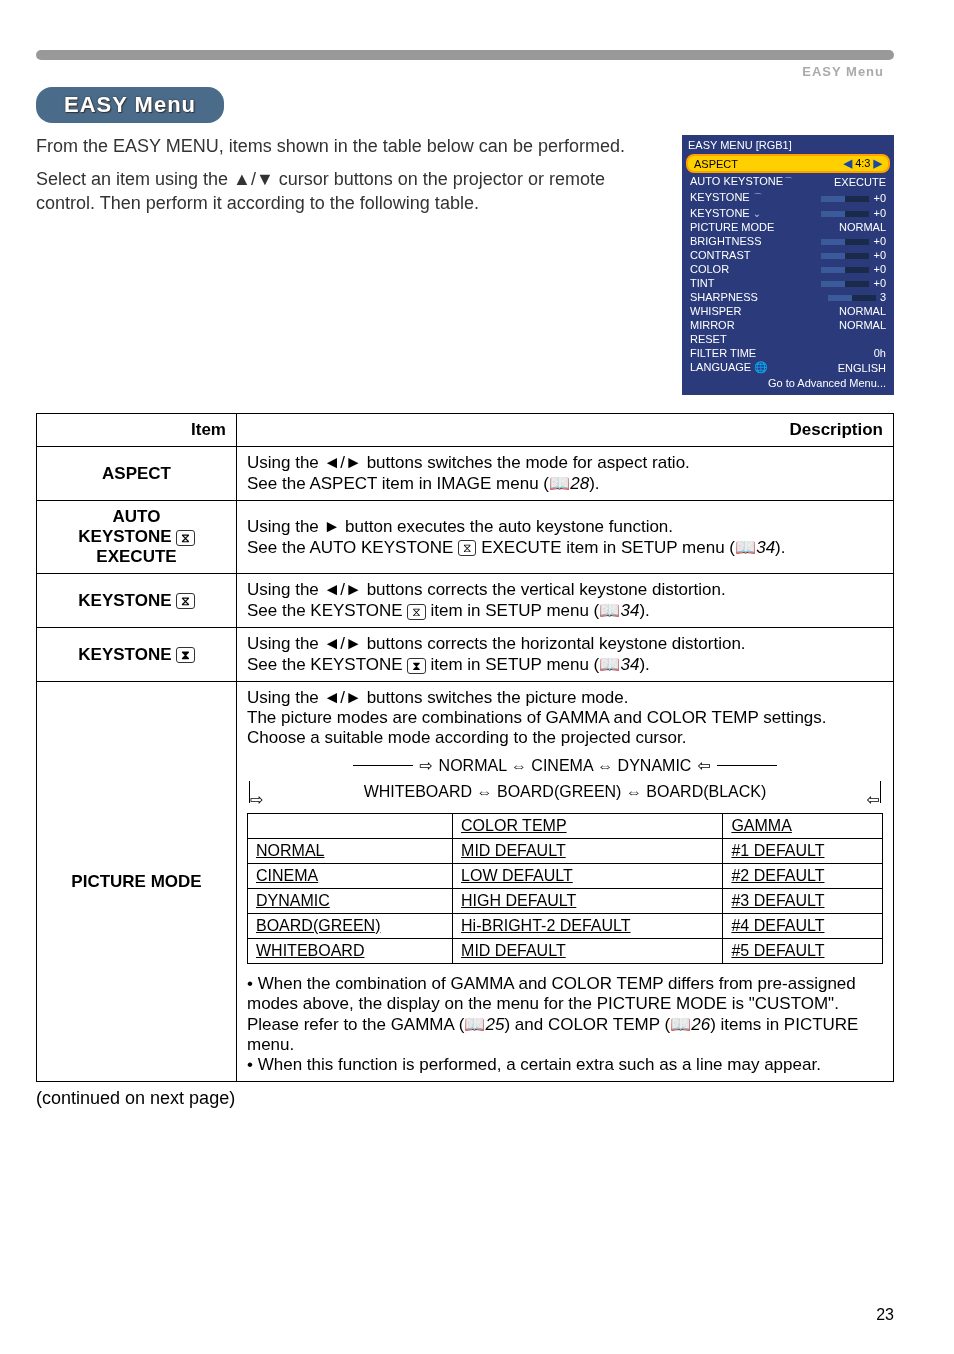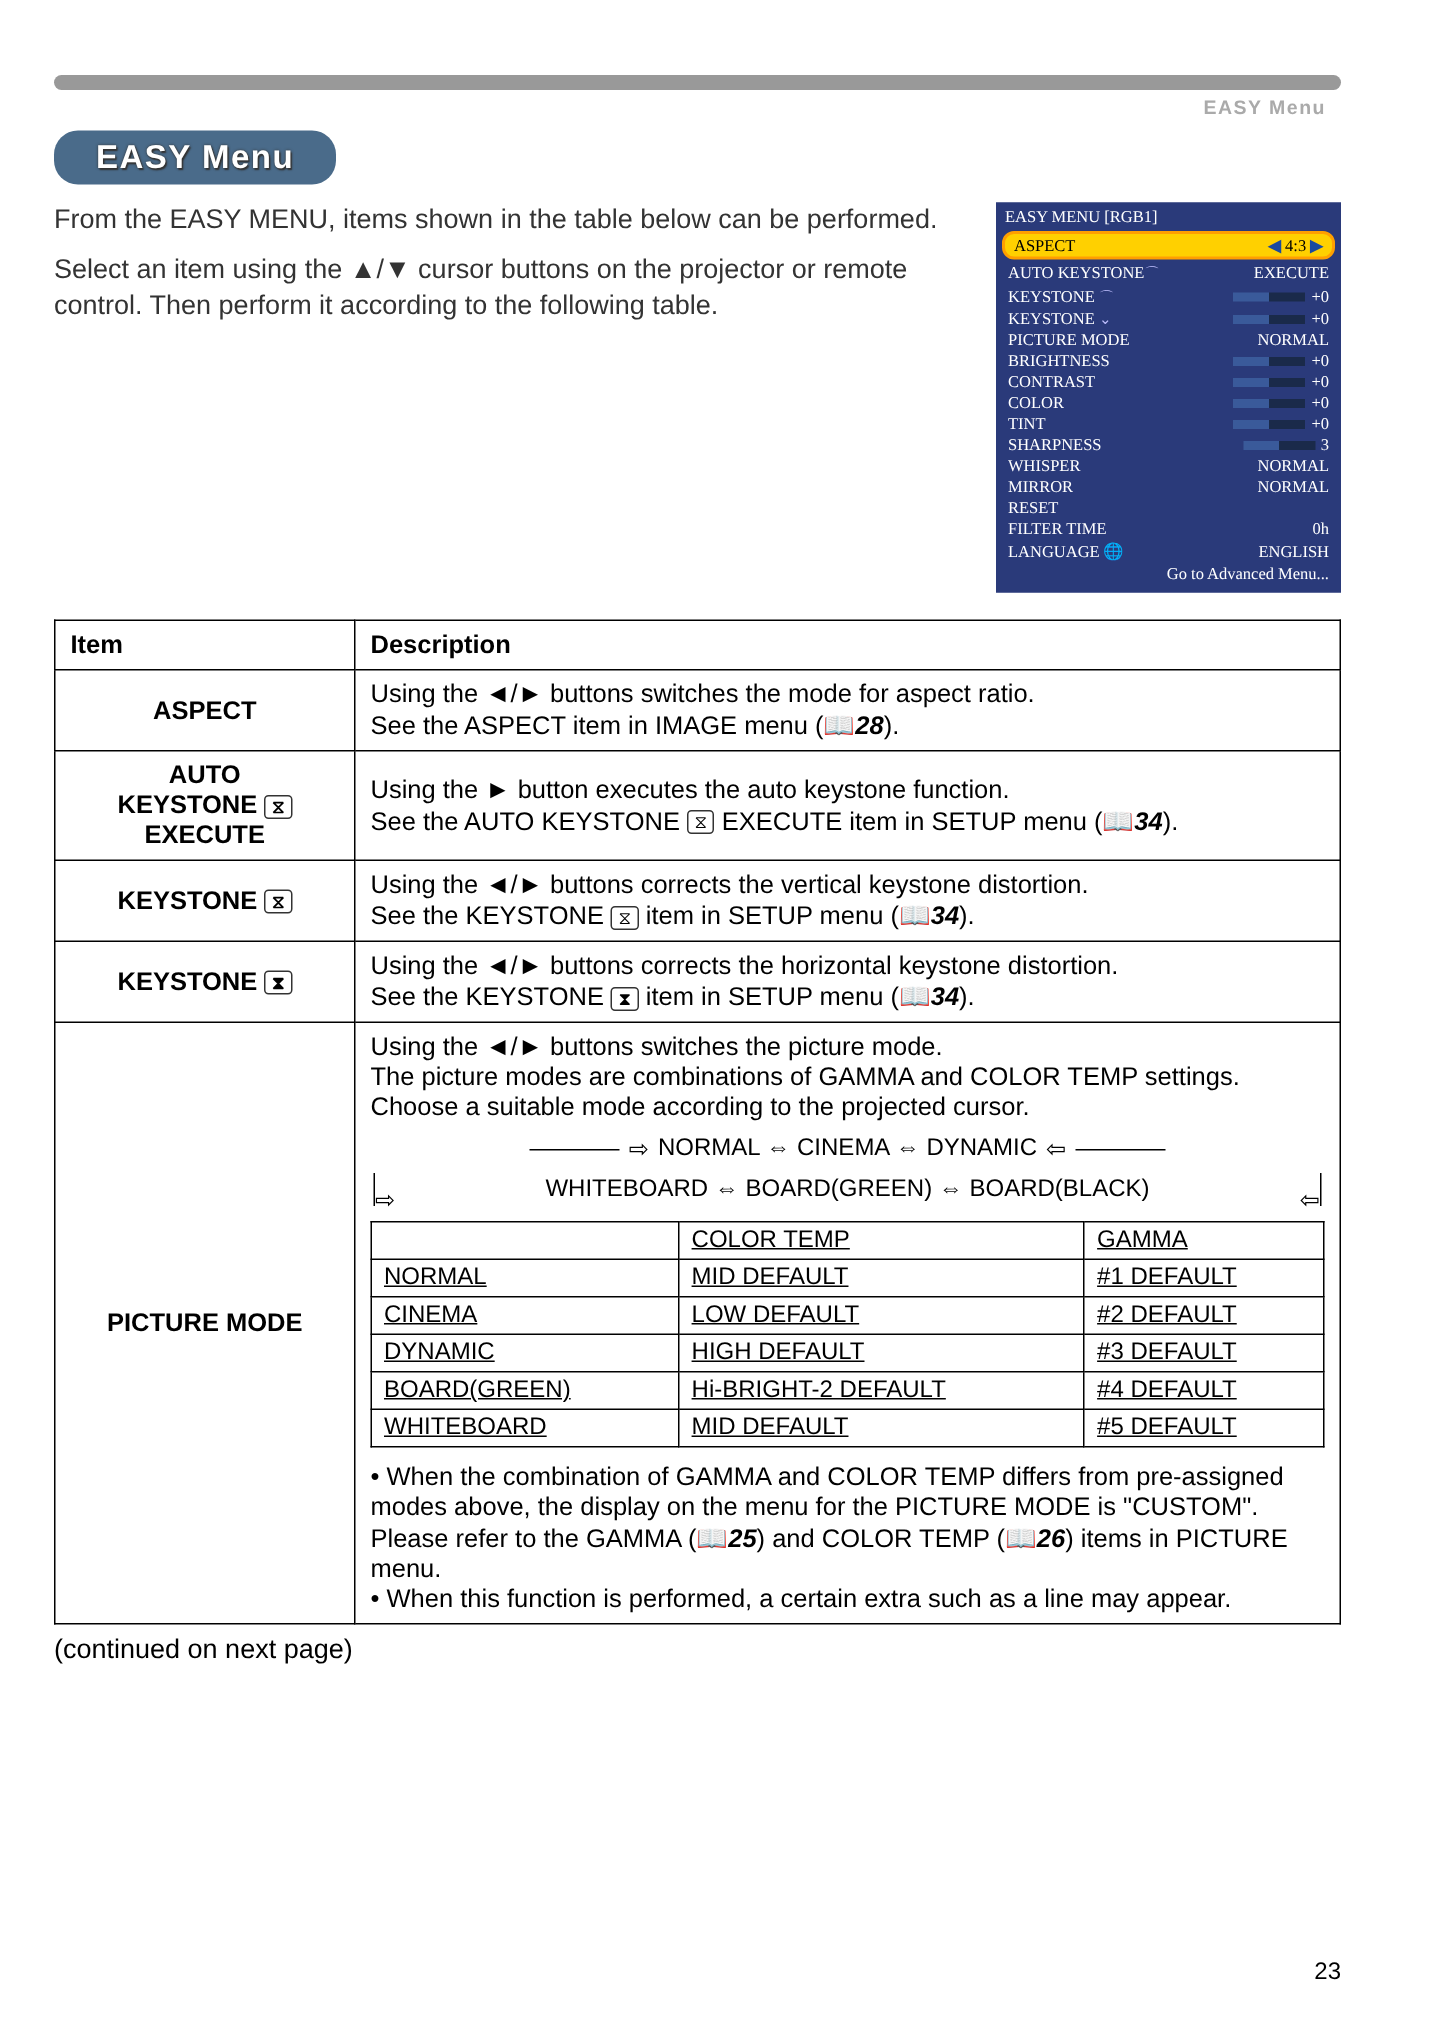--- a/index.html
+++ b/index.html
@@ -44,10 +44,10 @@
 .intro-text { flex: 1; font-size: 18px; color: #333; line-height: 1.3; }
 .intro-text p { margin-bottom: 10px; }
 .menu-screenshot {
-  width: 230px;
+  width: 212px;
   border: 2px solid #2a3a7a;
   background: #2a3a7a;
-  font-family: Liberation Serif, serif;
+  font-family: Liberation Sans, sans-serif;
   font-size: 11px;
   color: #fff;
 }

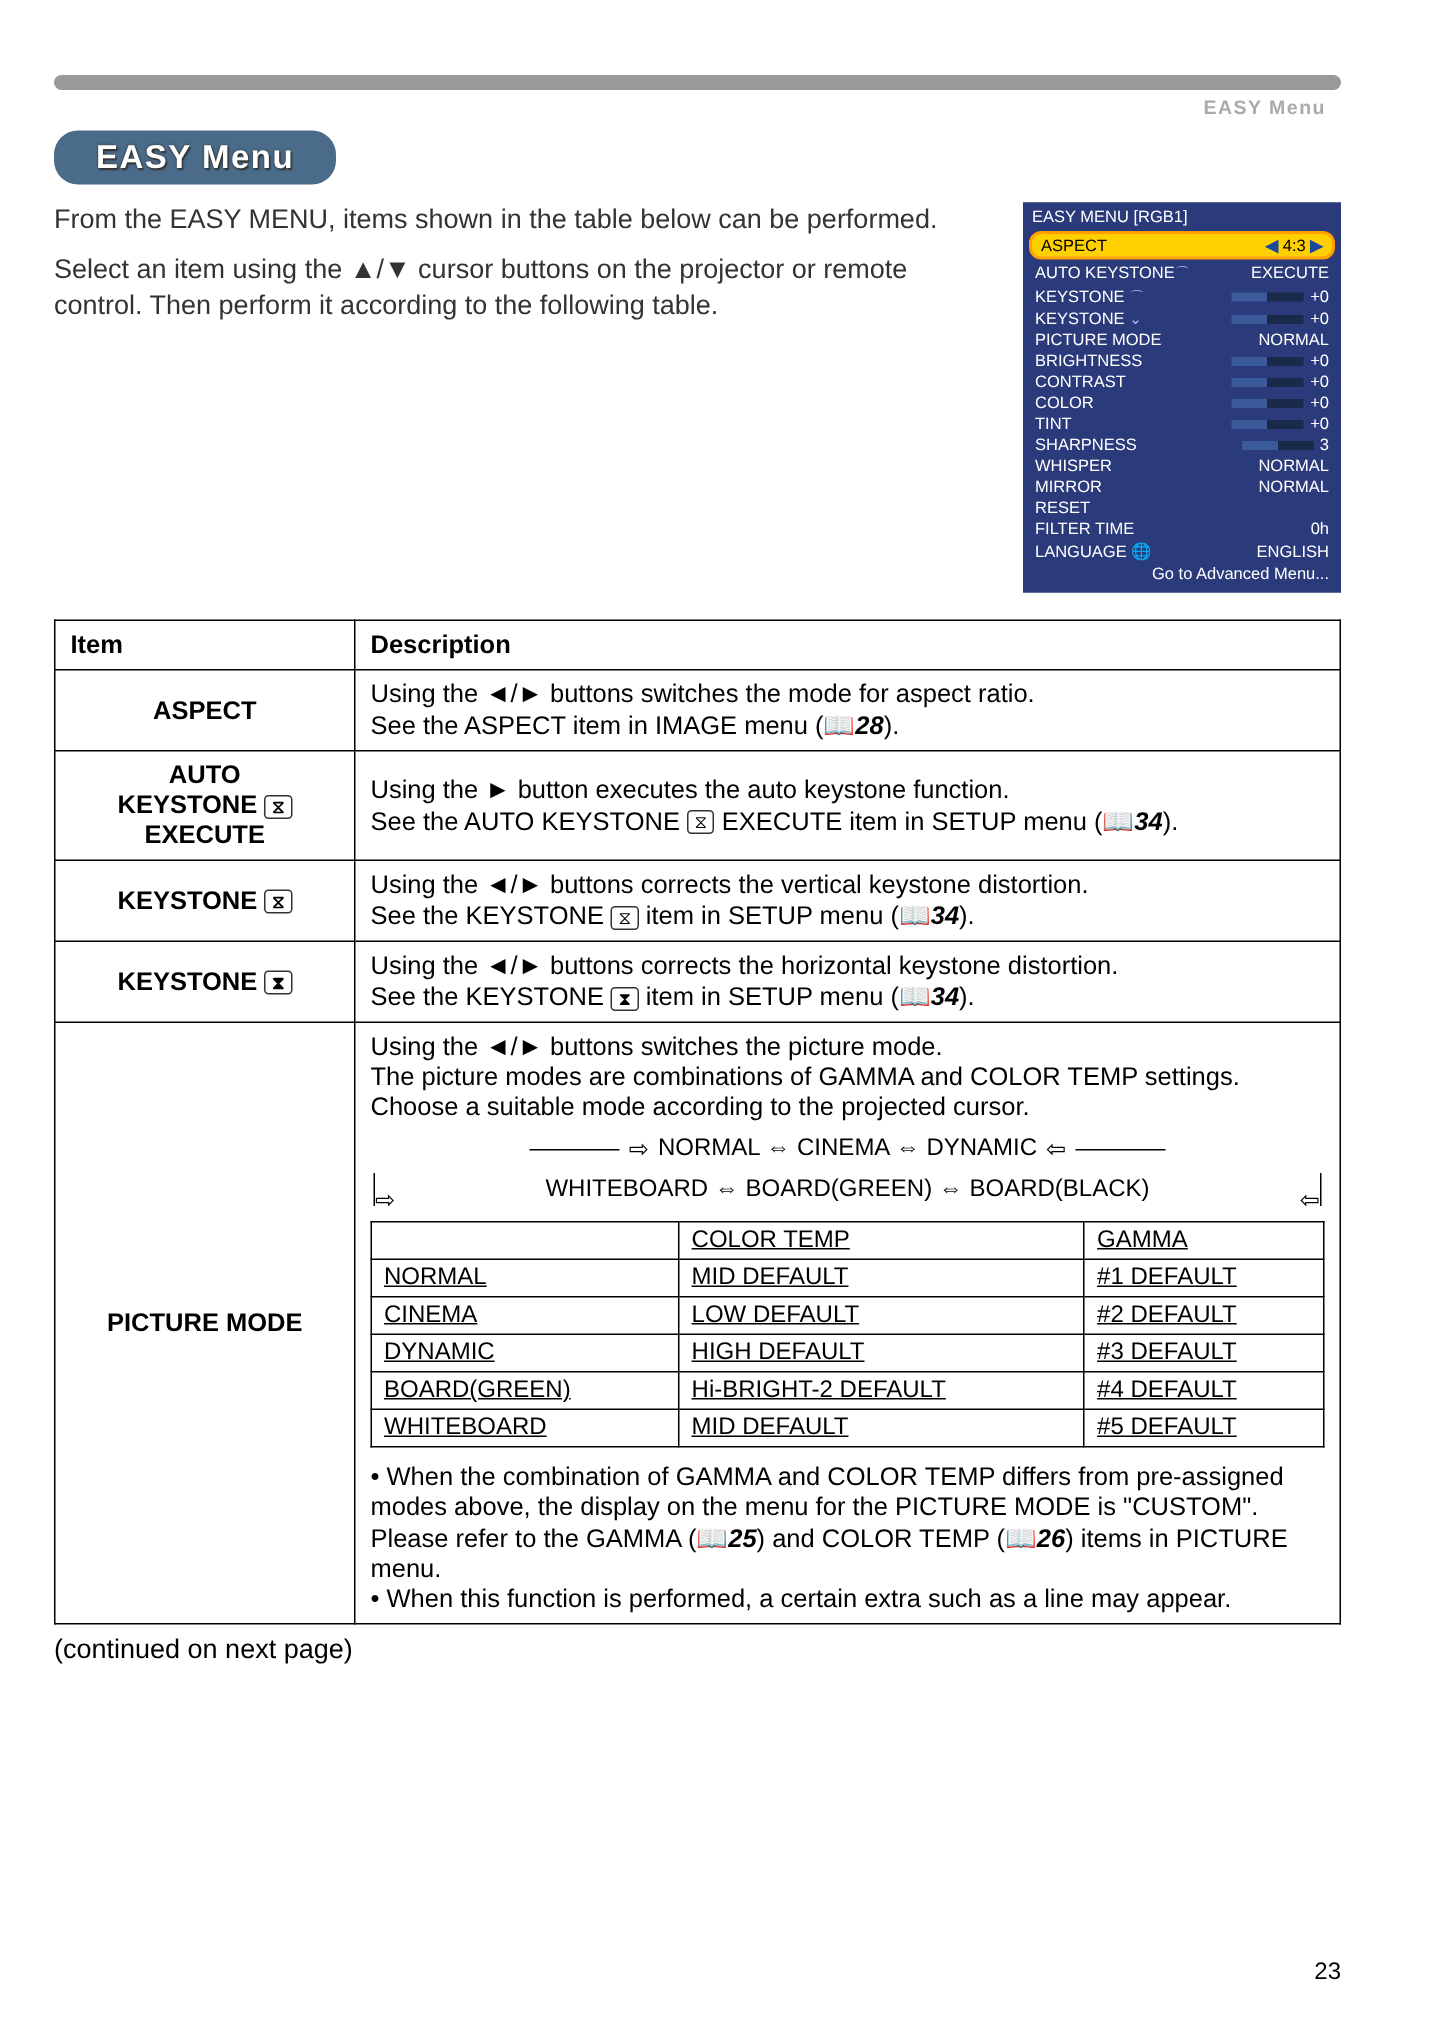--- a/index.html
+++ b/index.html
@@ -79,7 +79,7 @@
   padding: 6px 10px;
   vertical-align: middle;
 }
-.main-table th { text-align: left; font-weight: bold; }
+.main-table th { text-align: right; font-weight: bold; }
 .col-item { width: 200px; text-align: center; font-weight: bold; }
 .desc-cell { text-align: left; }
 .kv-icon { display:inline-block; border:1.5px solid #333; border-radius:3px;

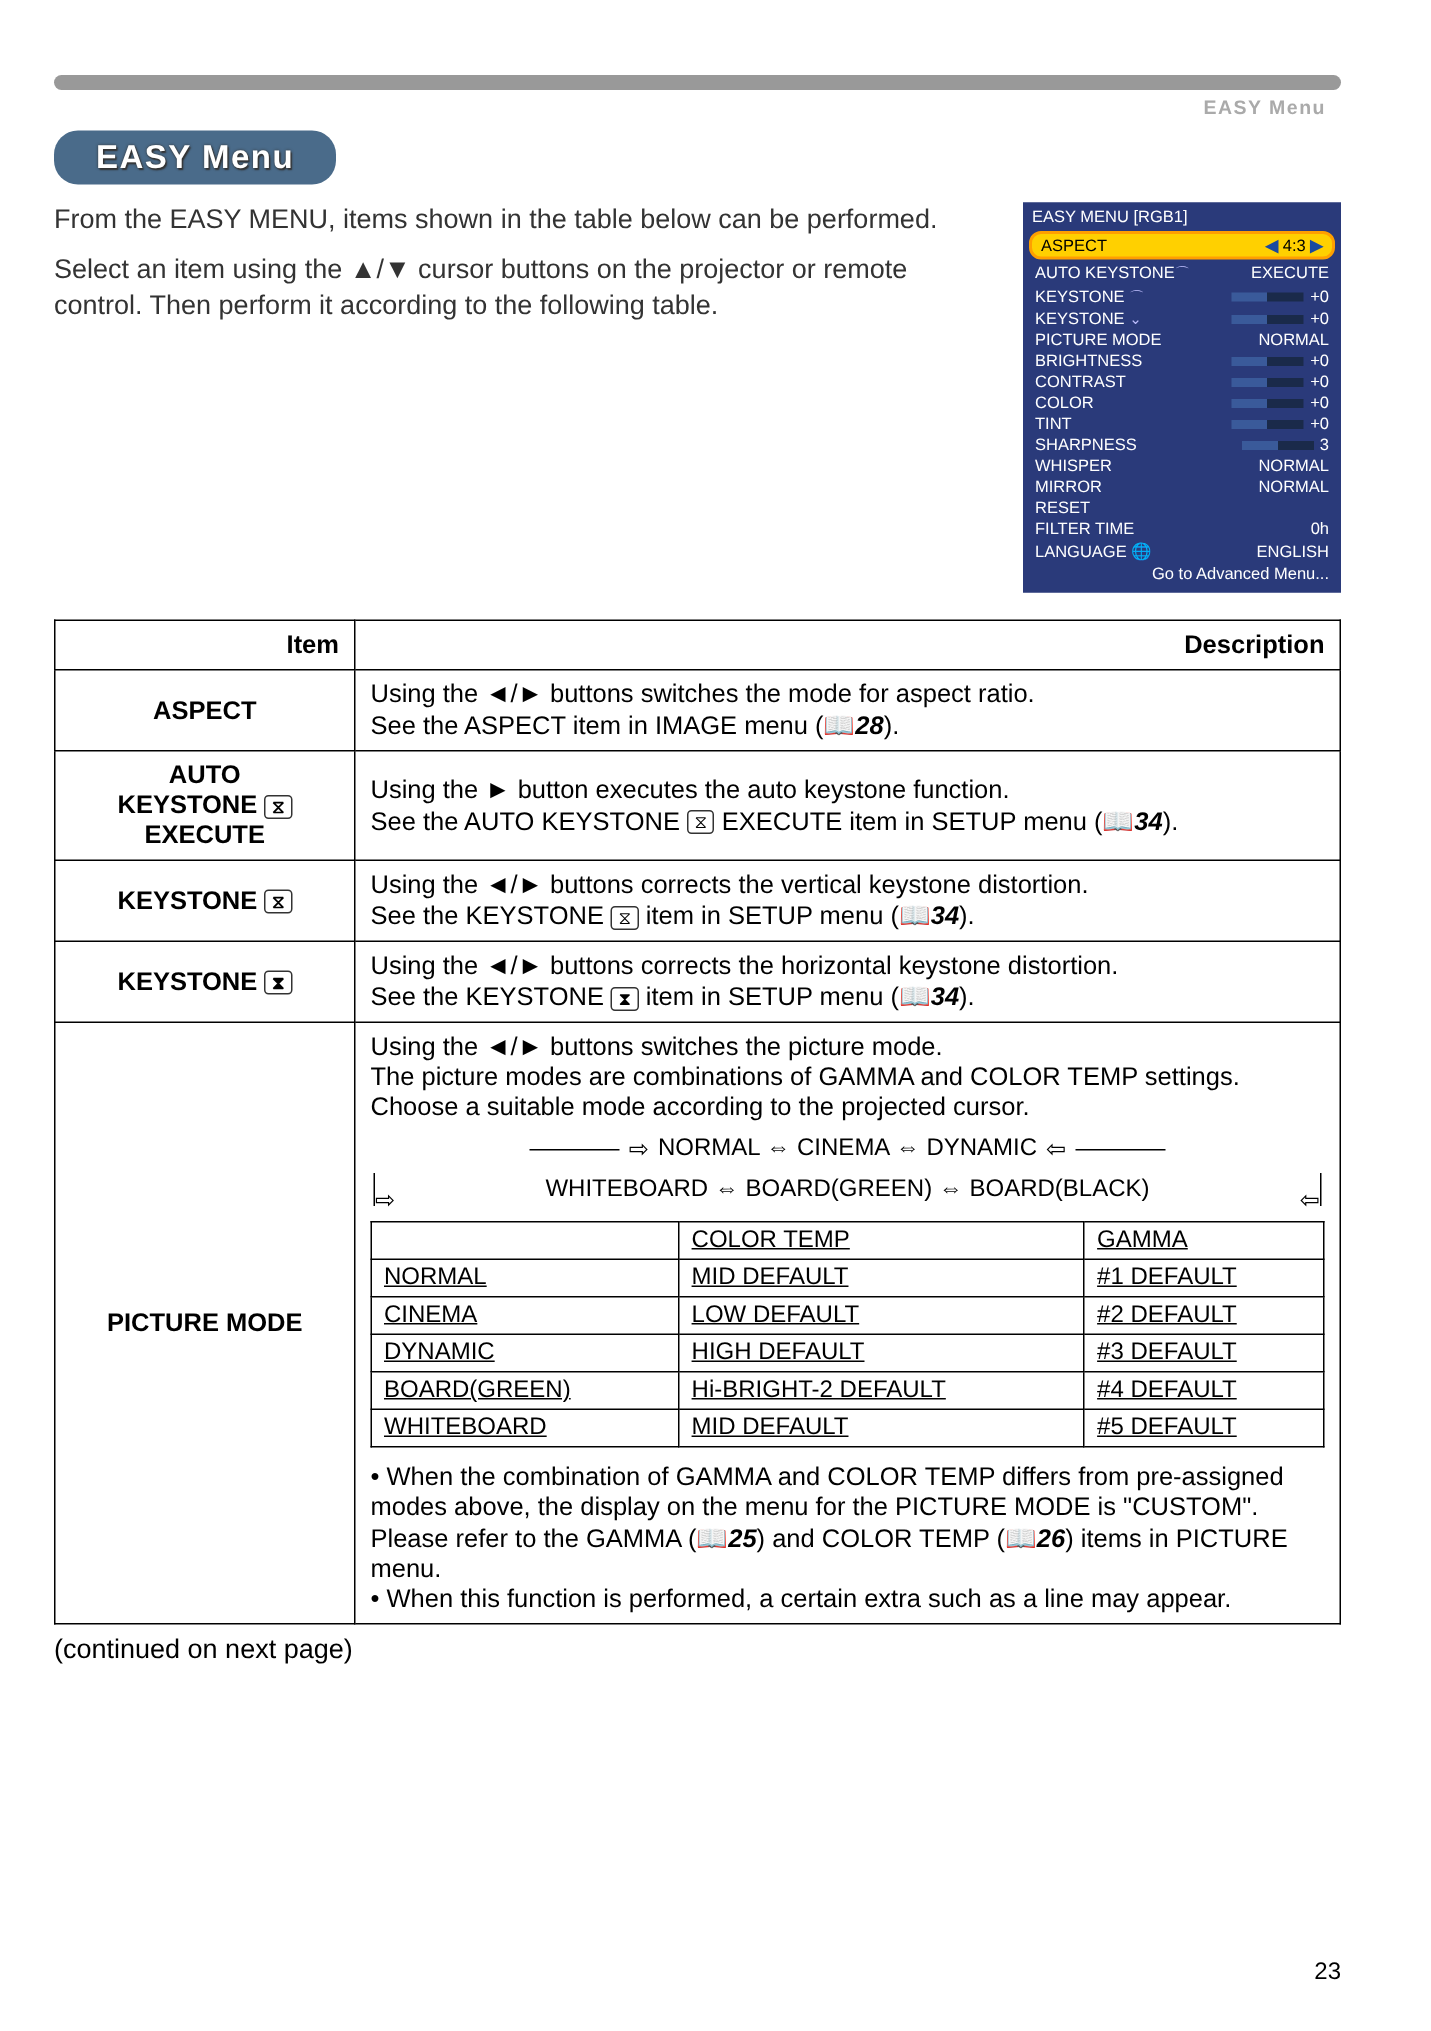--- a/index.html
+++ b/index.html
@@ -113,7 +113,7 @@
 
 .continued { font-size: 18px; margin-top: 6px; }
 .page-num { position: absolute; bottom: 30px; right: 60px; font-size: 16px; }
-.smallref { font-weight: bold; font-style: italic; }
+.smallref { font-weight: normal; font-style: italic; }
 </style>
 </head>
 <body>

